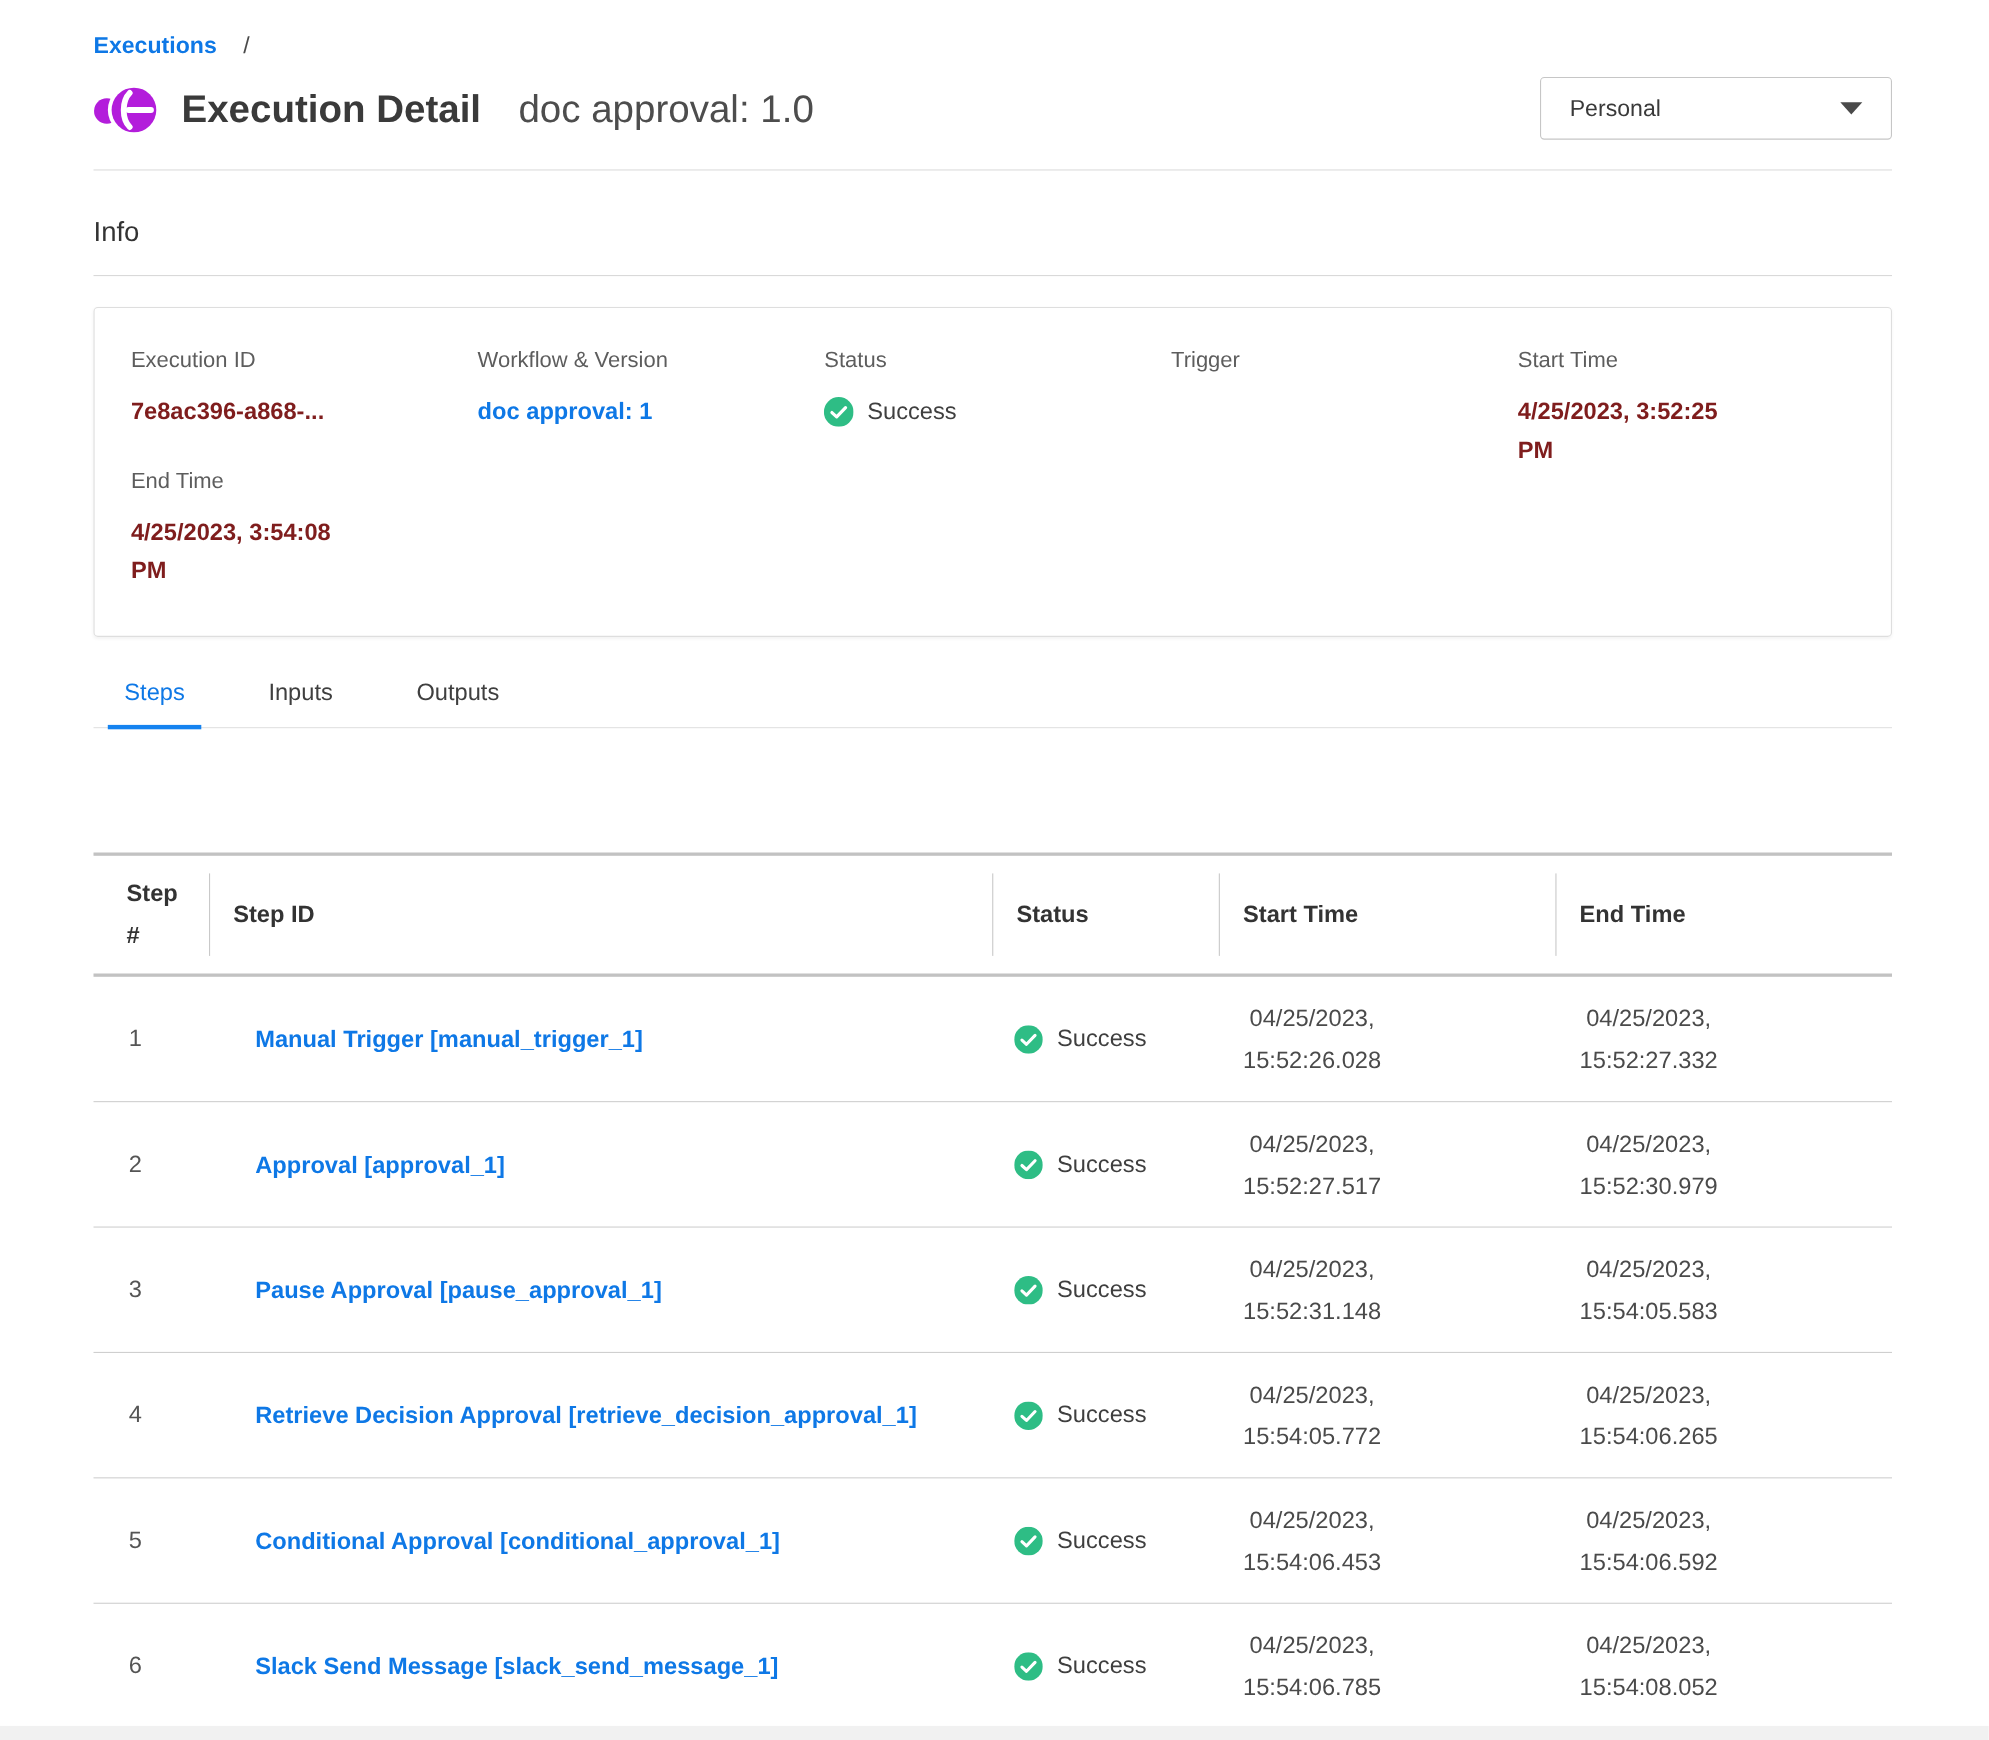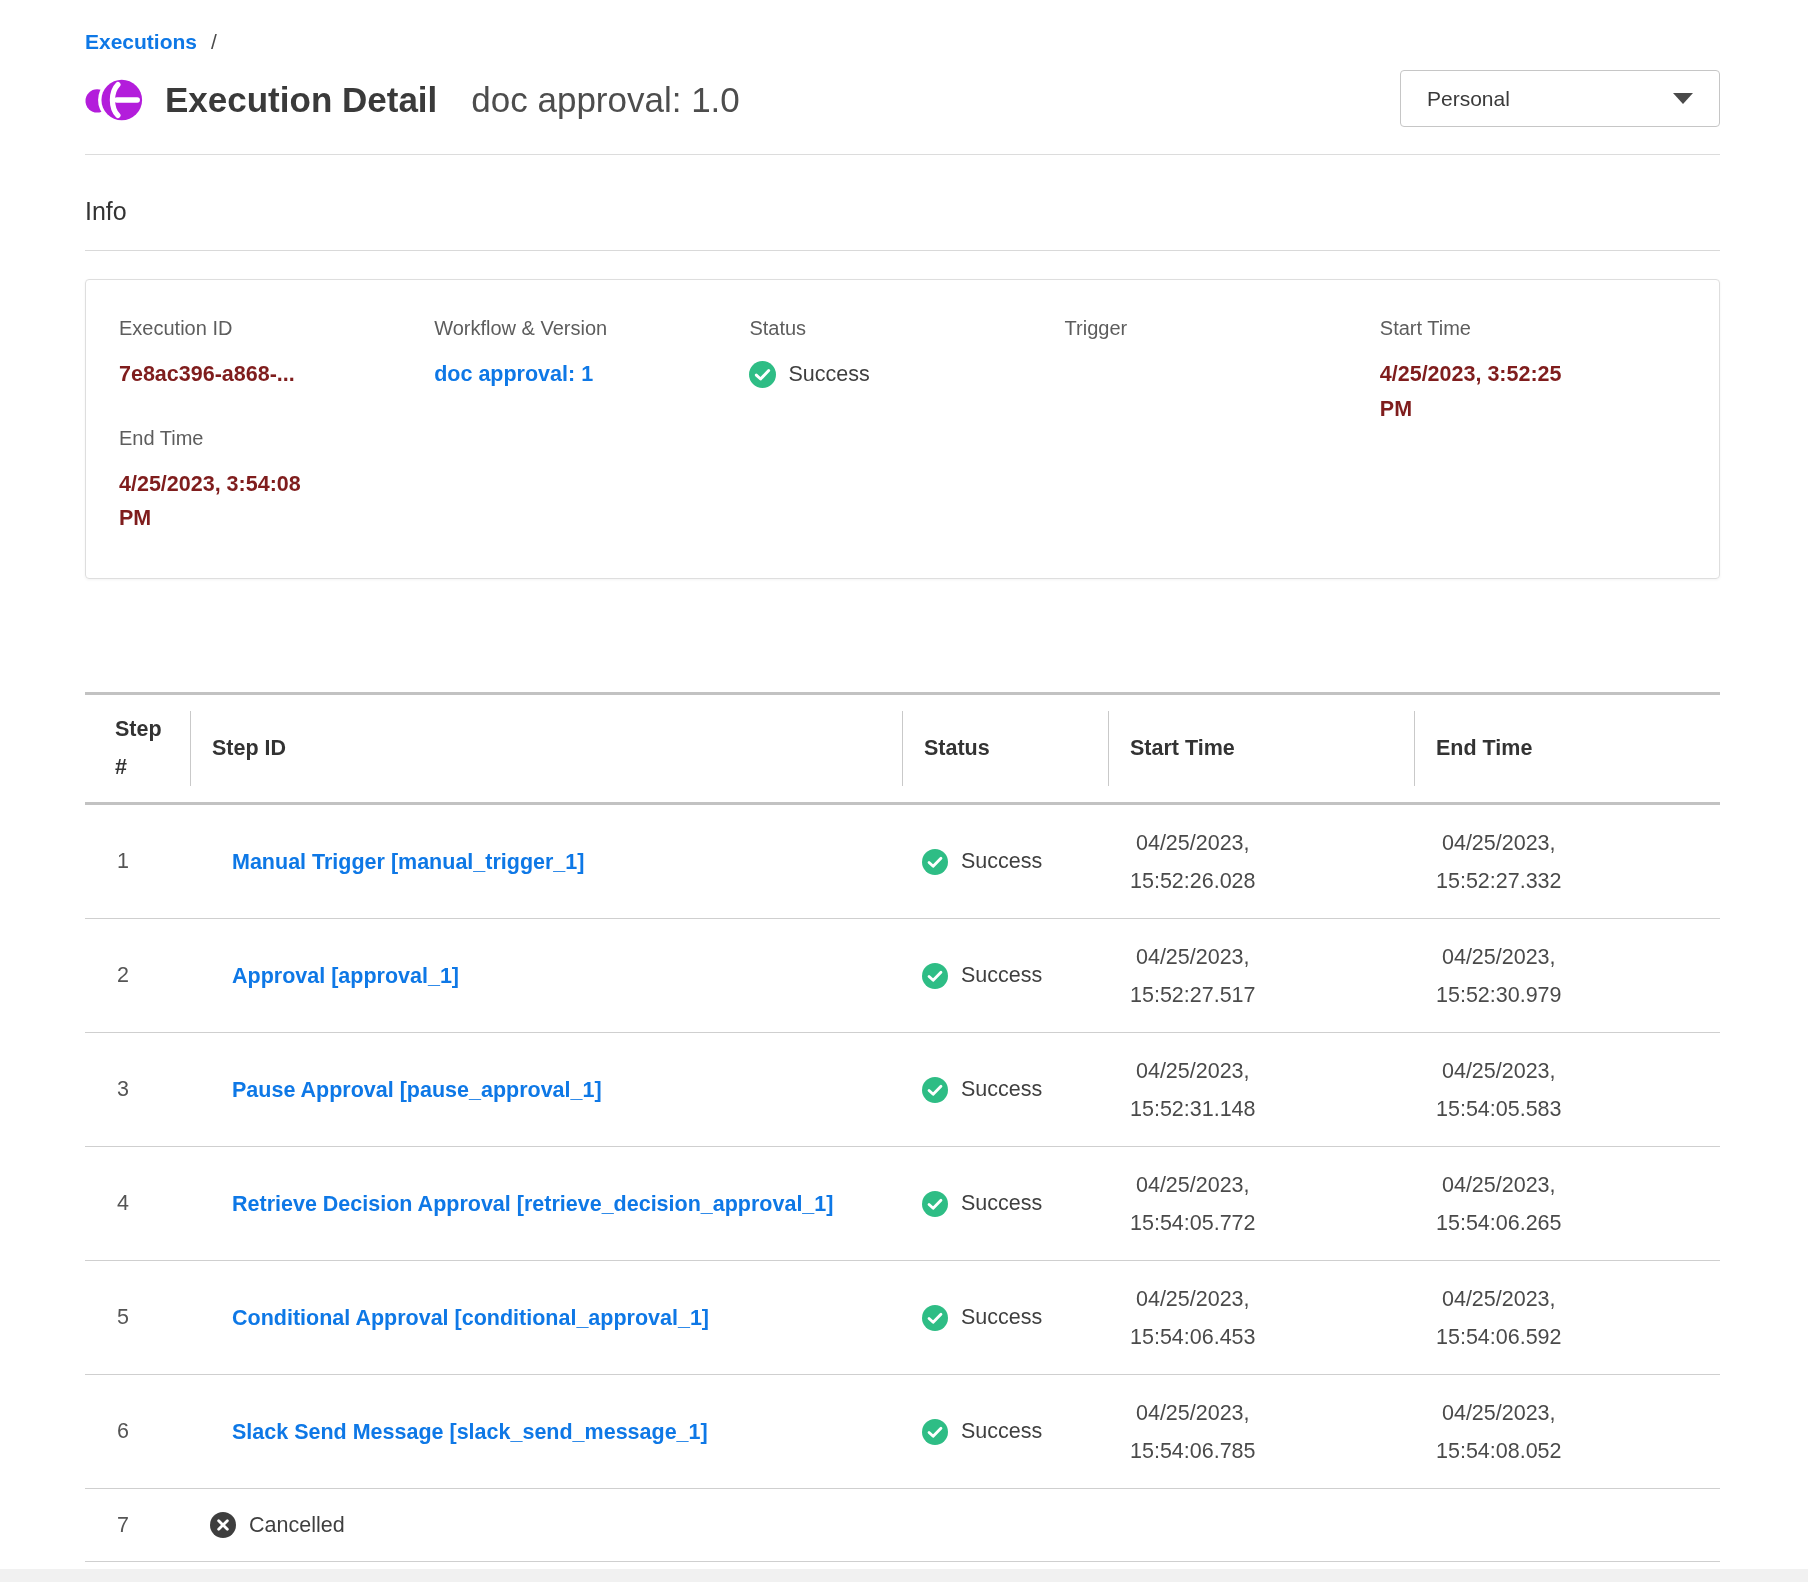--- a/index.html
+++ b/index.html
@@ -14,7 +14,7 @@
   .content { margin-left: 85px; width: 1635px; }
 
   
-  .breadcrumb { padding-top: 30px; font-size: 21px; display: flex; gap: 14px; align-items: baseline; }
+  .breadcrumb { padding-top: 30px; font-size: 21px; display: flex; gap: 24px; align-items: baseline; }
   .breadcrumb a { color: #0e78e6; text-decoration: none; font-weight: 600; cursor: pointer; }
   .breadcrumb .sep { color: #4a4a4a; font-weight: 400; }
 

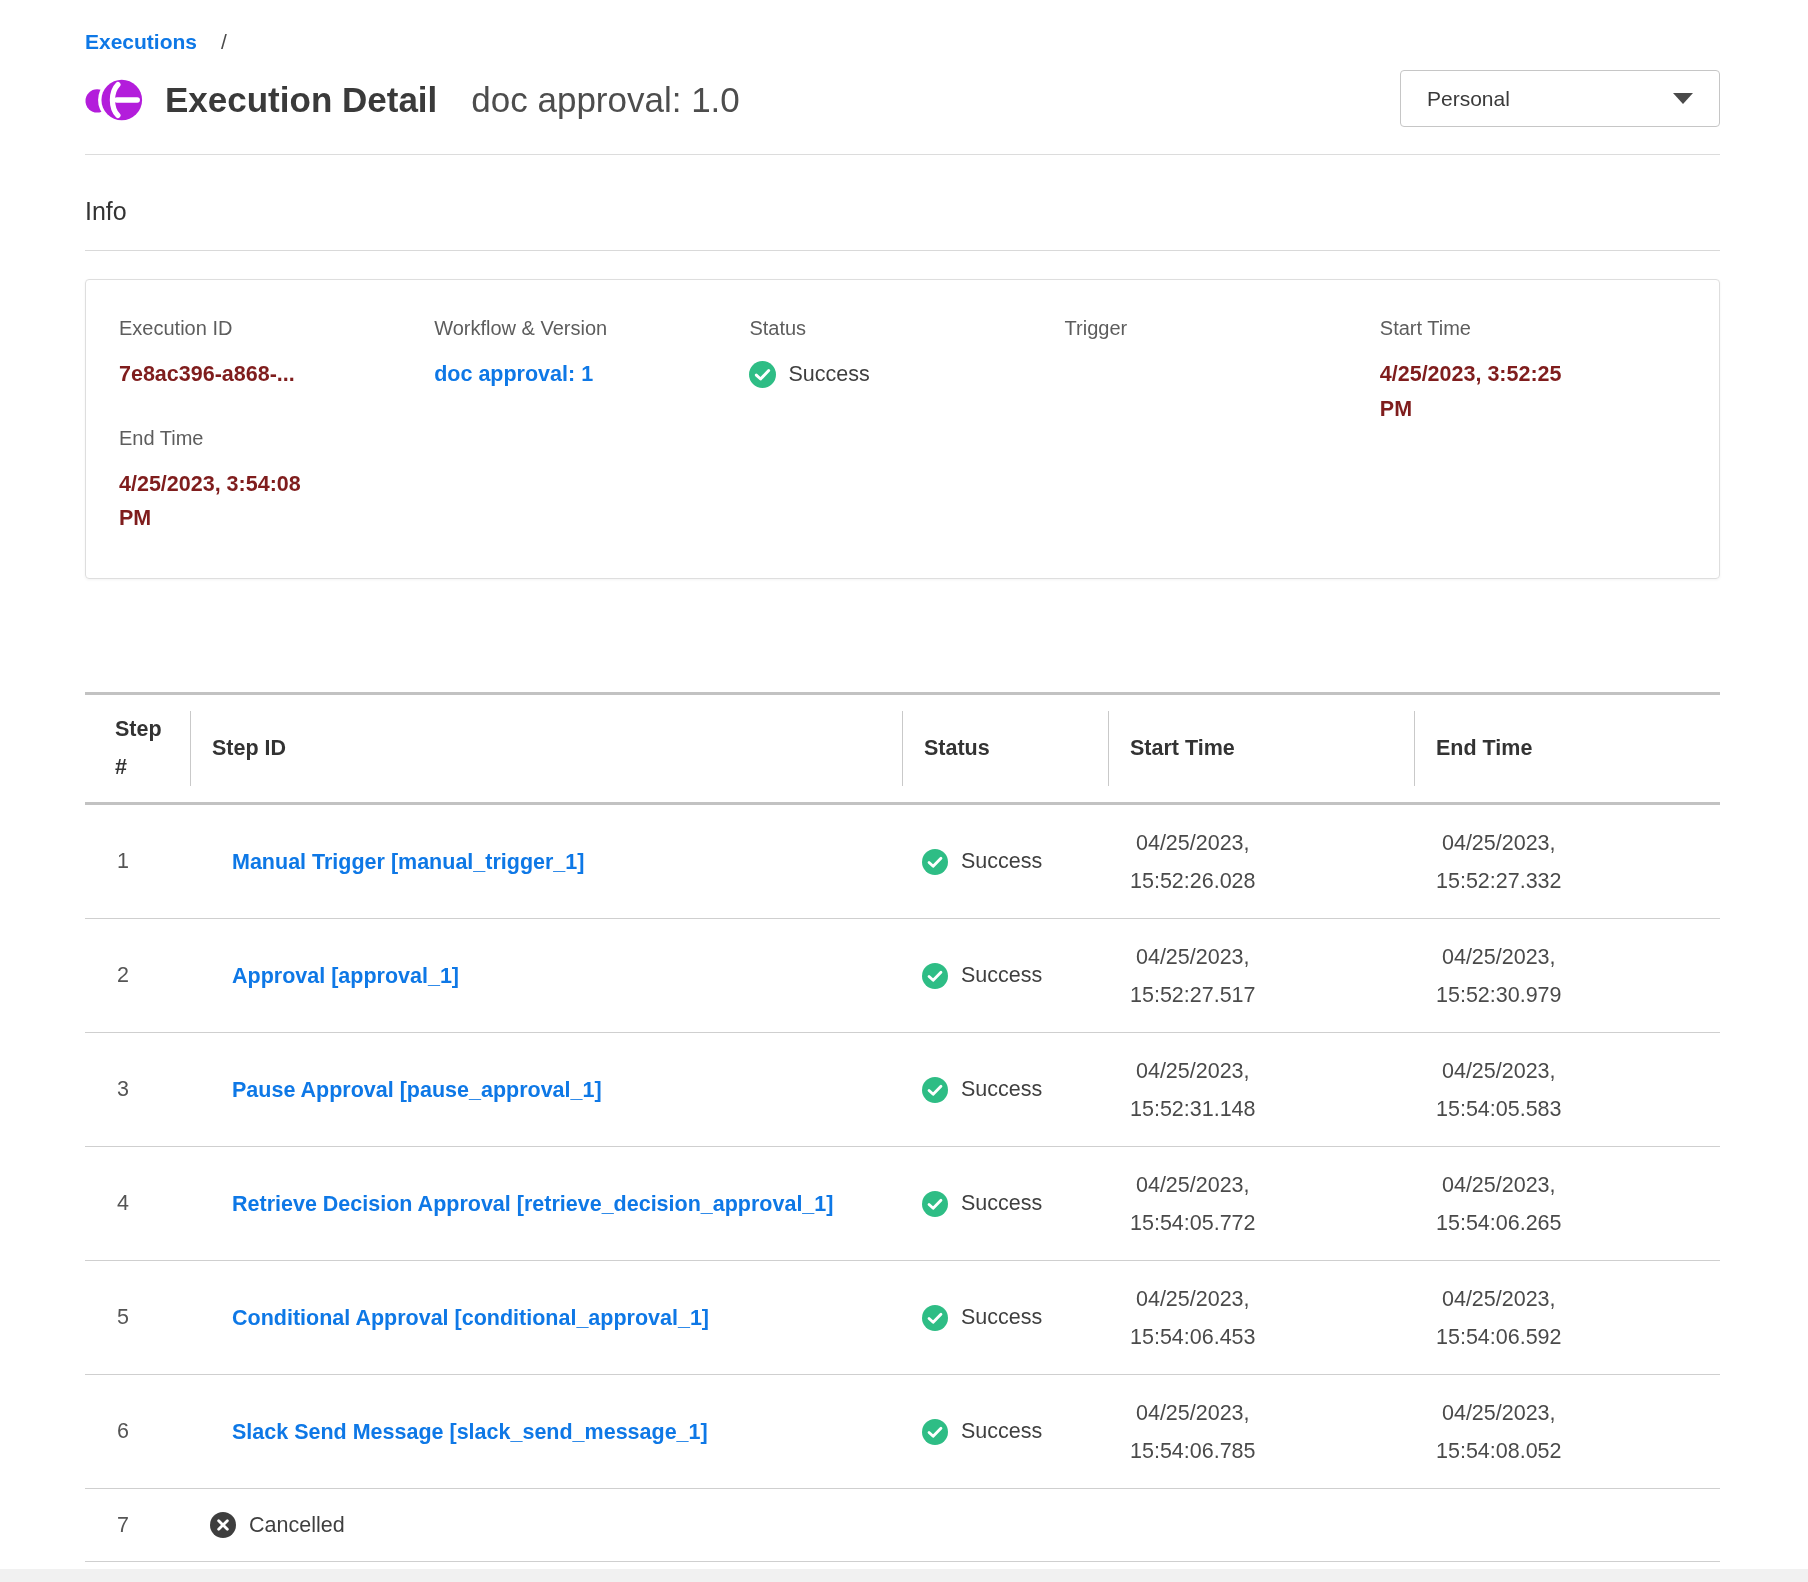--- a/index.html
+++ b/index.html
@@ -156,6 +156,11 @@
       </div>
     </div>
 
+  <div class="tabs" id="tabs">
+      <div class="tab active">Steps</div>
+      <div class="tab">Inputs</div>
+      <div class="tab">Outputs</div>
+    </div>
 
   <div class="steps-table" id="steps-table">
     <div class="trow thead" id="steps-thead">

